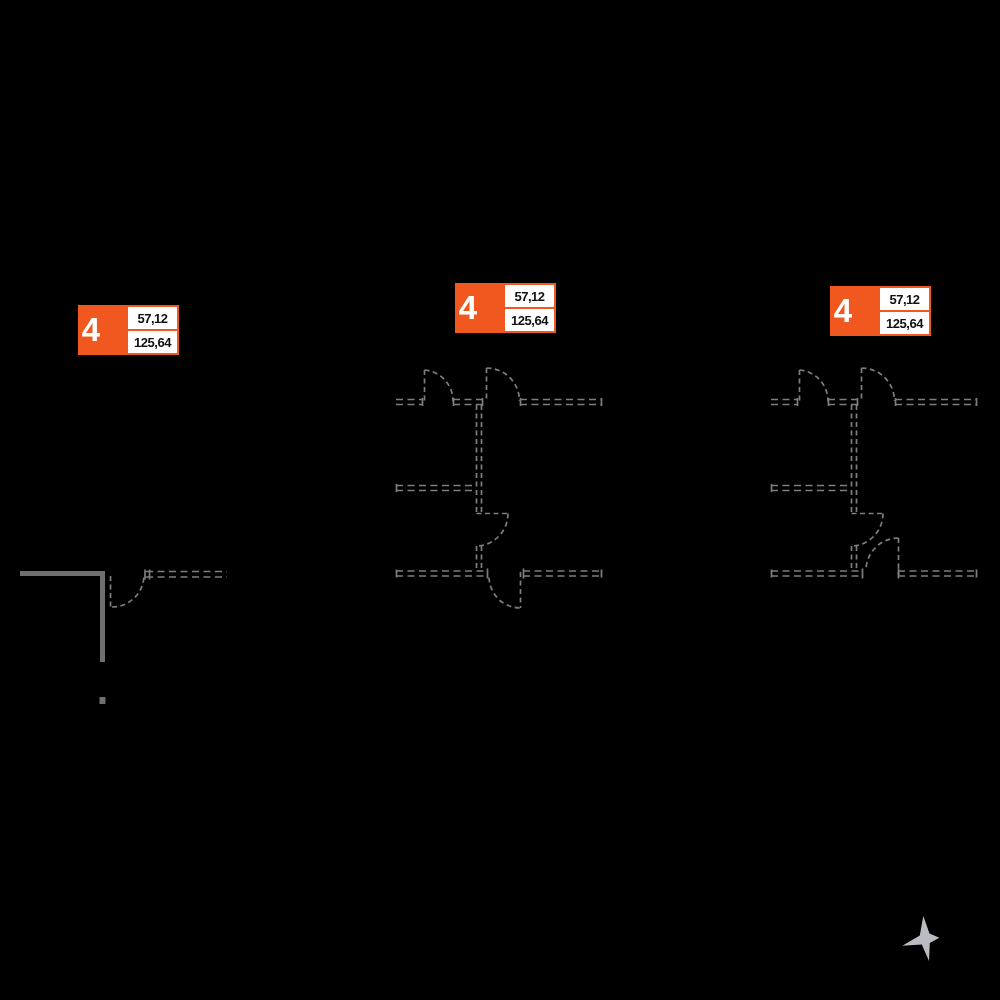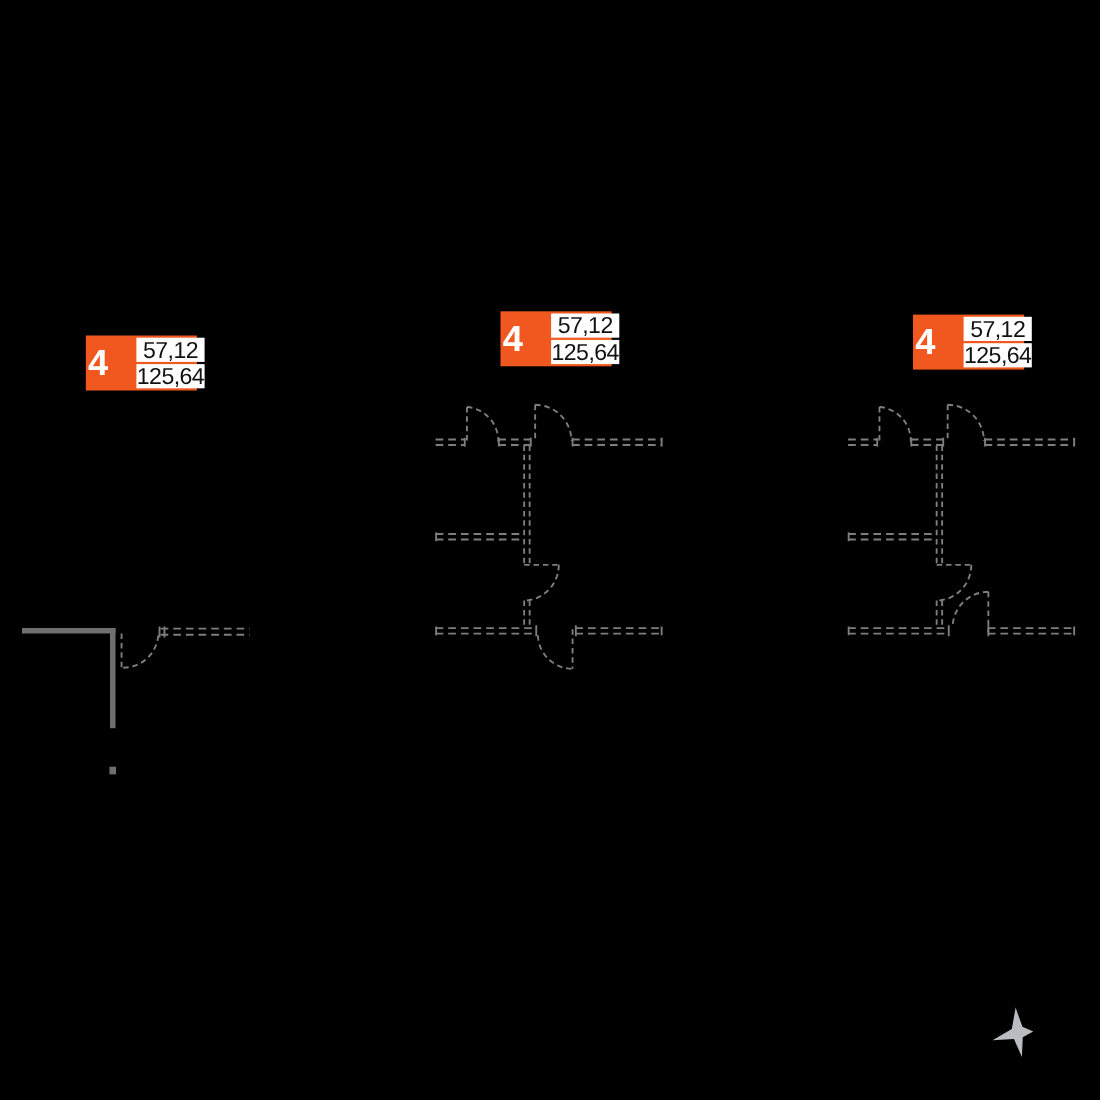--- a/index.html
+++ b/index.html
@@ -34,7 +34,7 @@
   .unit-cell{
     flex:1;background:var(--cell-bg);color:var(--num-color);
     display:flex;align-items:center;justify-content:center;
-    font-weight:normal;font-size:21px;letter-spacing:-0.5px;line-height:1;margin-left:24px;
+    font-weight:bold;font-size:13px;letter-spacing:-0.5px;line-height:1;margin-left:24px;
   }
 </style>
 </head>

